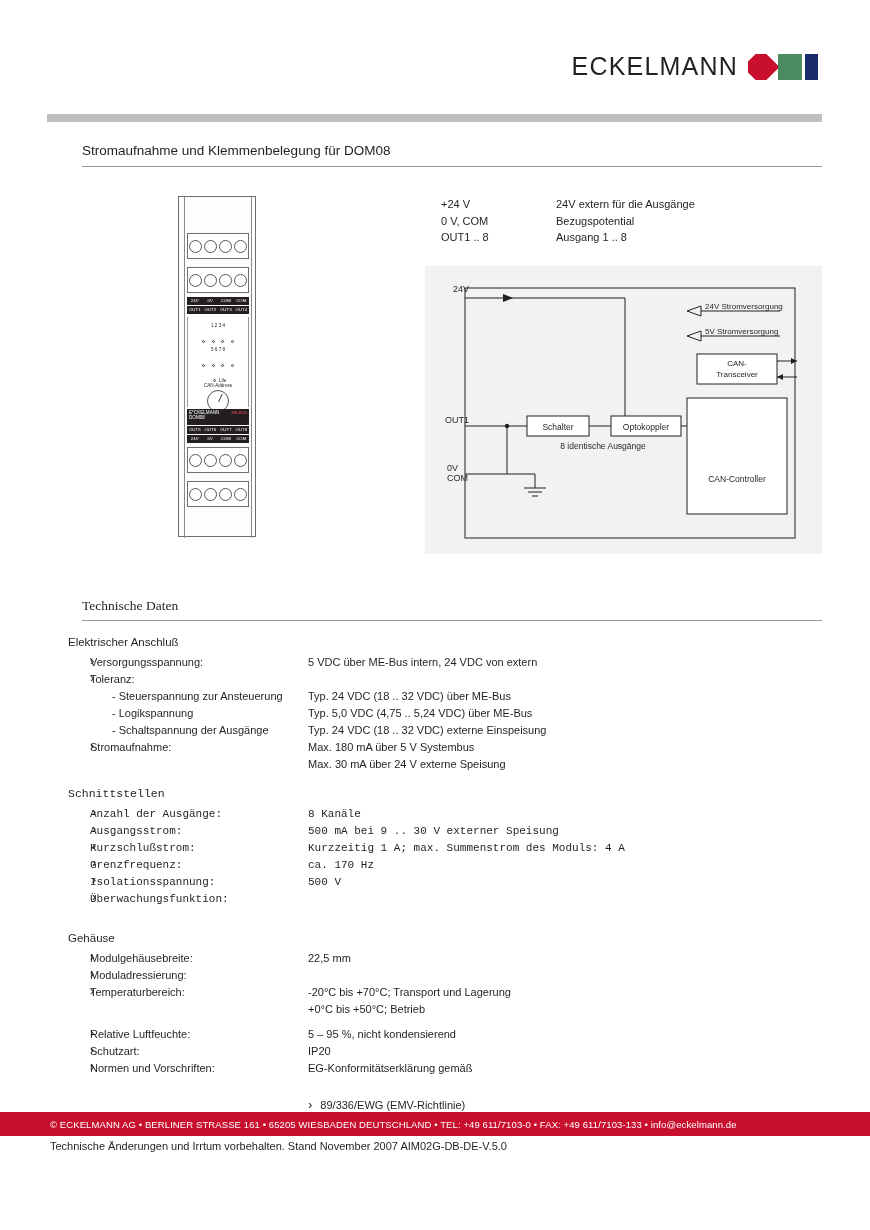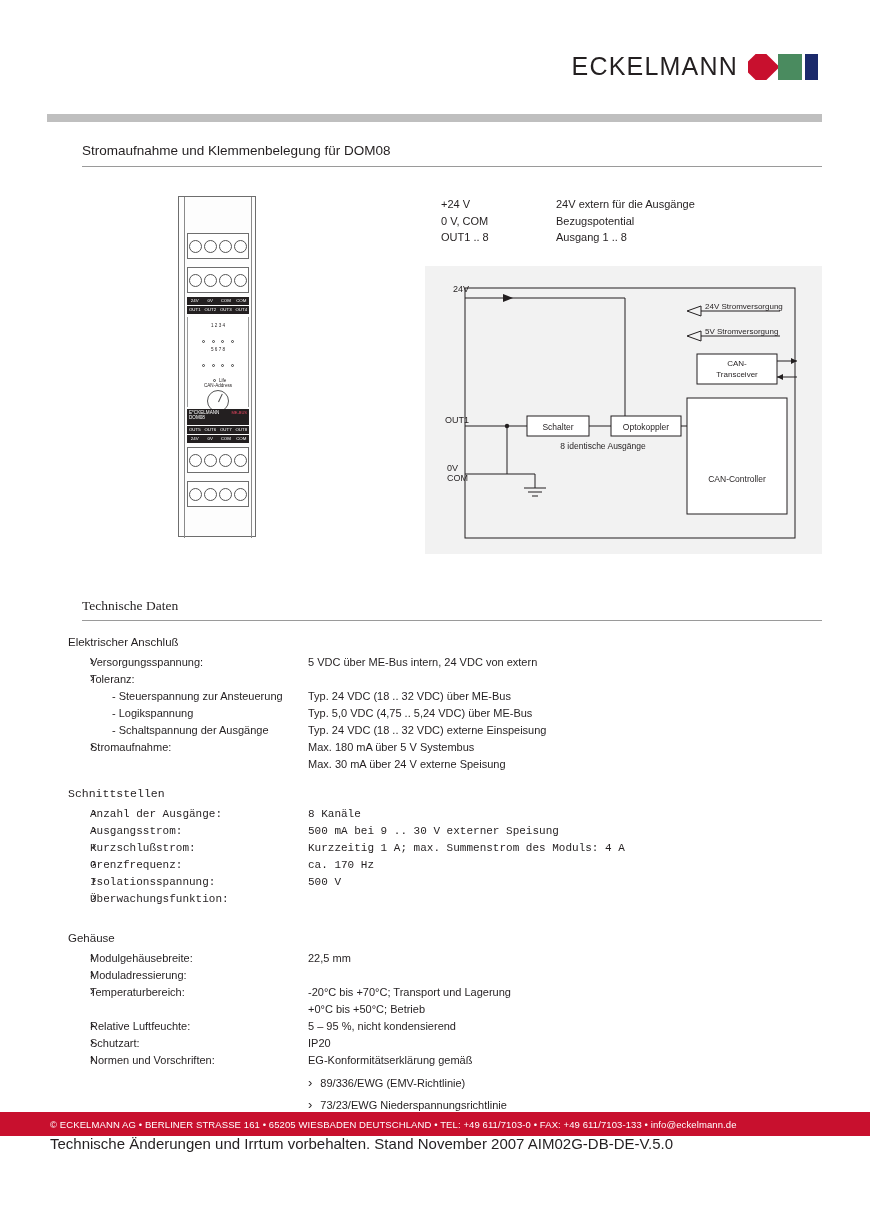--- a/index.html
+++ b/index.html
@@ -377,7 +377,7 @@
         <div class="lbl"></div>
         <div class="val">+0°C bis +50°C; Betrieb</div>
       </div>
-      <div class="rowline" style="">
+      <div class="rowline" style="margin-top:8px;">
         <div class="bullet arr"></div>
         <div class="lbl">Relative Luftfeuchte:</div>
         <div class="val">5 – 95 %, nicht kondensierend</div>

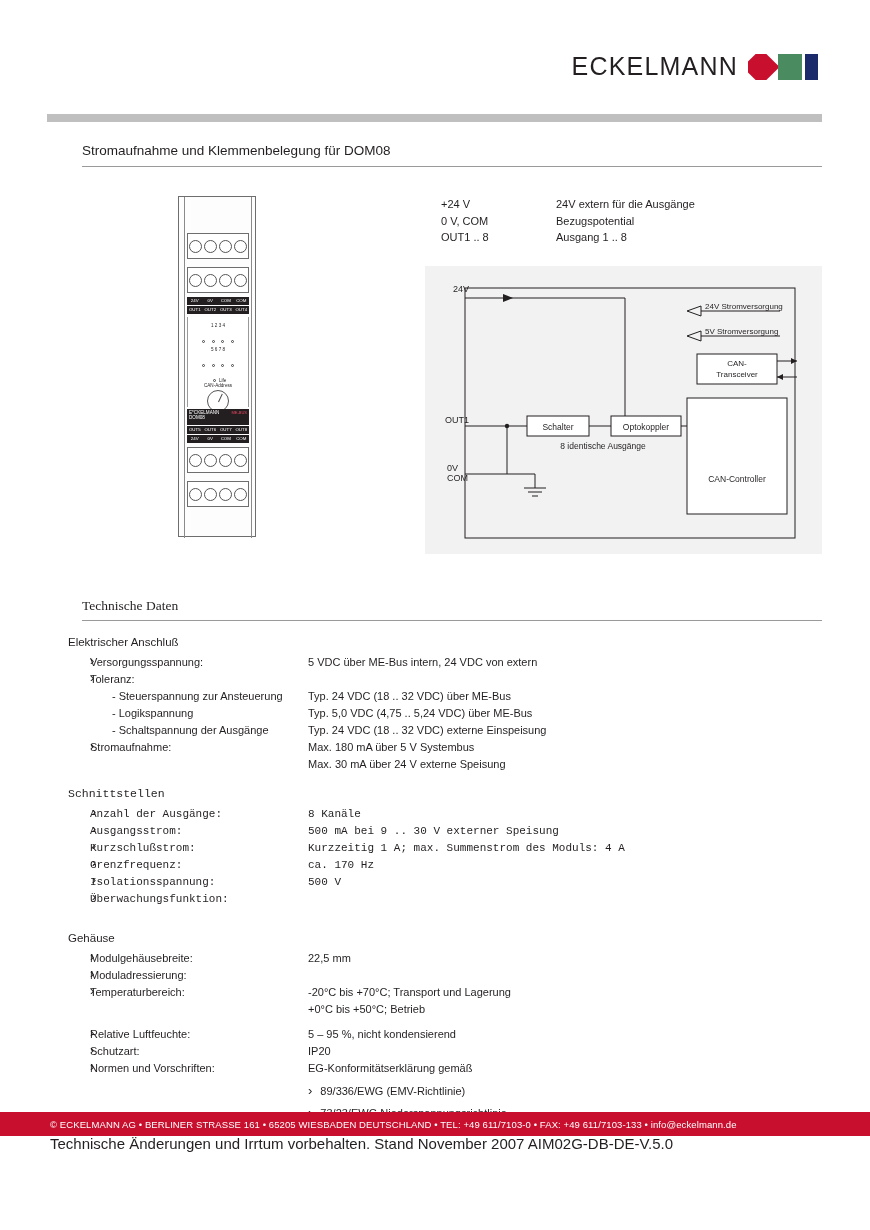--- a/index.html
+++ b/index.html
@@ -392,7 +392,7 @@
         <div class="lbl">Normen und Vorschriften:</div>
         <div class="val">EG-Konformitätserklärung gemäß</div>
       </div>
-      <div class="rowline" style="margin-top:6px;">
+      <div class="rowline" style="margin-top:20px;">
         <div style="width:22px"></div>
         <div class="lbl"></div>
         <div class="val"><span class="arr" style="font-size:9px; padding-right:8px;"></span><span>89/336/EWG (EMV-Richtlinie)</span></div>

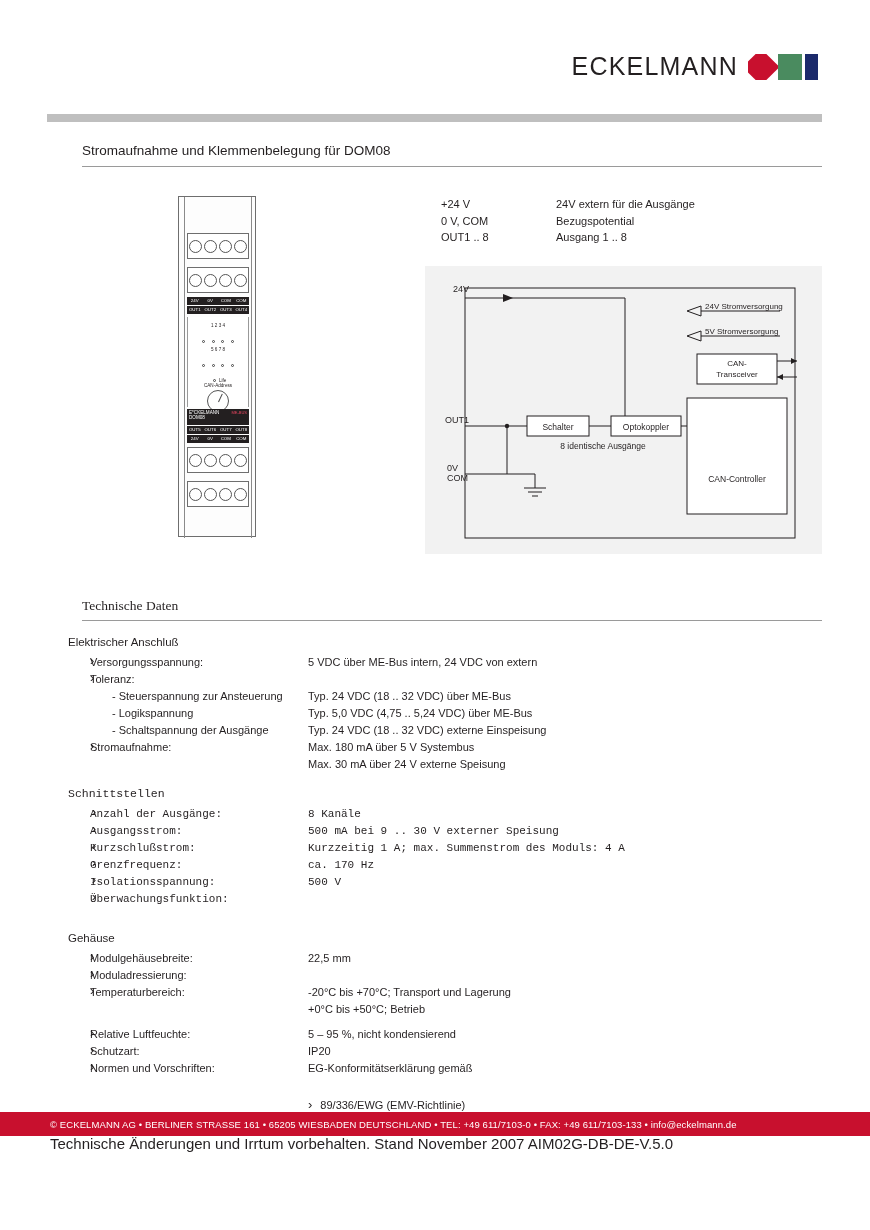--- a/index.html
+++ b/index.html
@@ -94,7 +94,7 @@
     display:flex; align-items:center; padding-left:50px; letter-spacing:0.1px;
   }
   .footer-note {
-    position:absolute; left:50px; bottom:14px; font-size:15px; color:#231f20;
+    position:absolute; left:50px; bottom:14px; font-size:11px; color:#231f20;
   }
 </style>
 </head>

